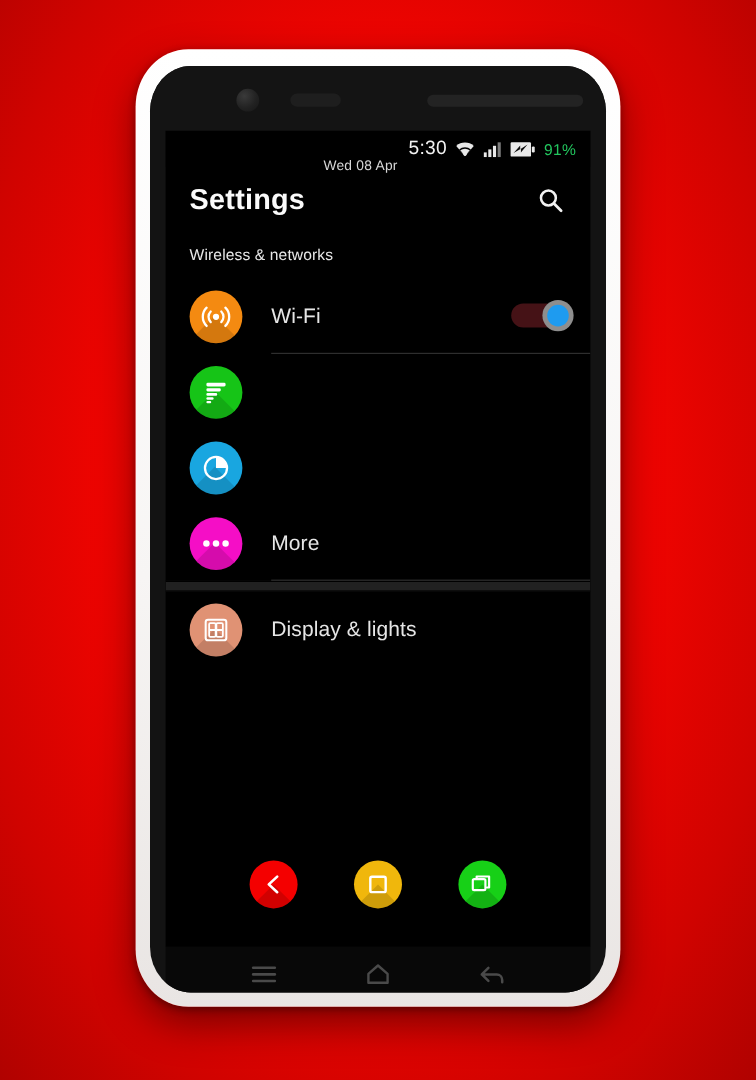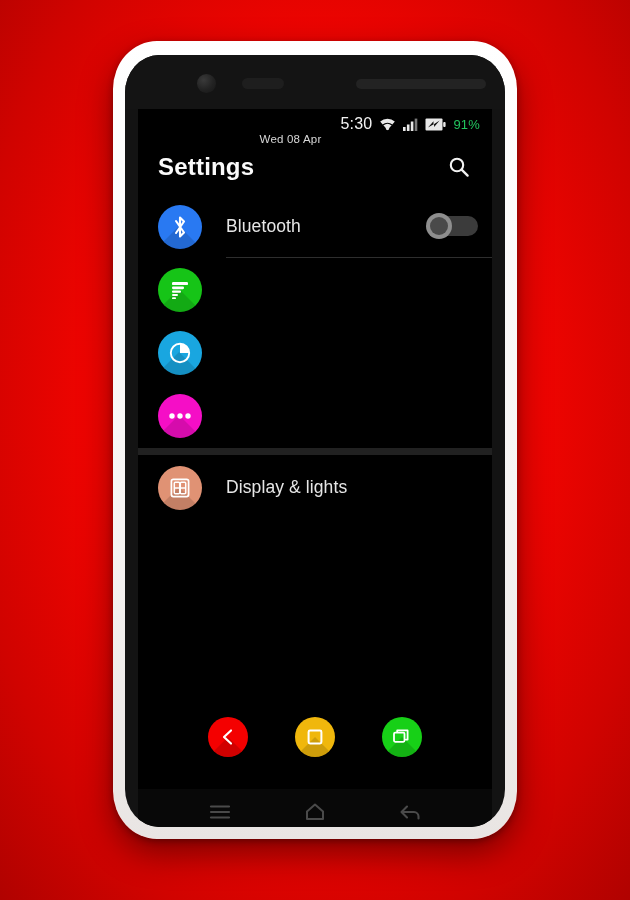--- a/index.html
+++ b/index.html
@@ -66,7 +66,7 @@
     padding:0 12px 0 0; gap:7px; background:#000;
   }
   #sb-date{ color:#d7d7d7; font-size:11.5px; letter-spacing:.2px;margin-top:29px; }
-  #sb-time{ color:#f2f2f2; font-size:16px; margin-left:12px; letter-spacing:.2px; }
+  #sb-time{ color:#f2f2f2; font-size:16px; margin-left:2px; letter-spacing:.2px; }
   .sb-icon{ display:flex; align-items:center; }
   #sb-batt-pct{ color:#22c55e; font-size:13px; letter-spacing:.2px; }
 

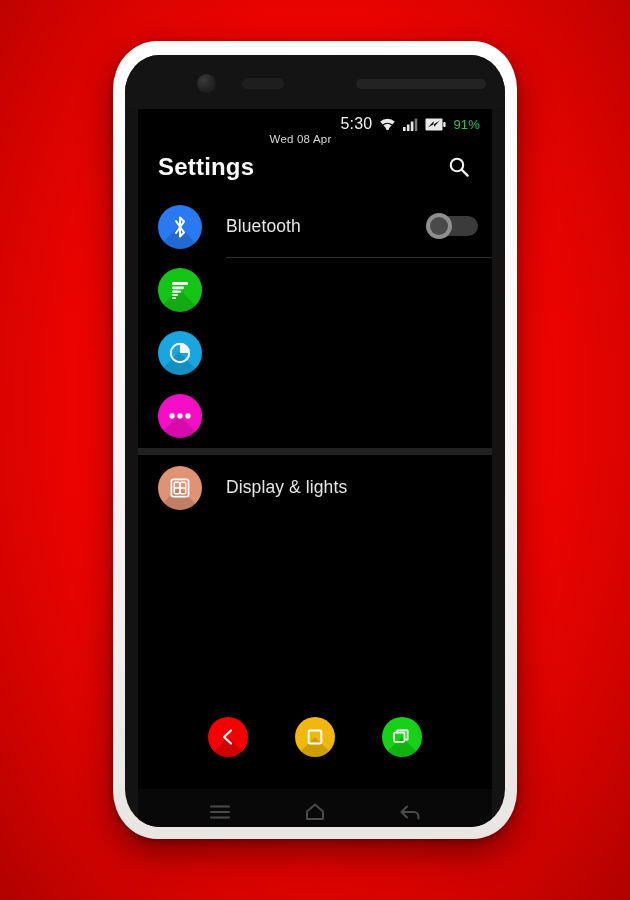--- a/index.html
+++ b/index.html
@@ -216,6 +216,7 @@
 
       <div id="list">
 
+        <div class="section-header">Wireless &amp; networks</div>
 
 
         <div class="row">

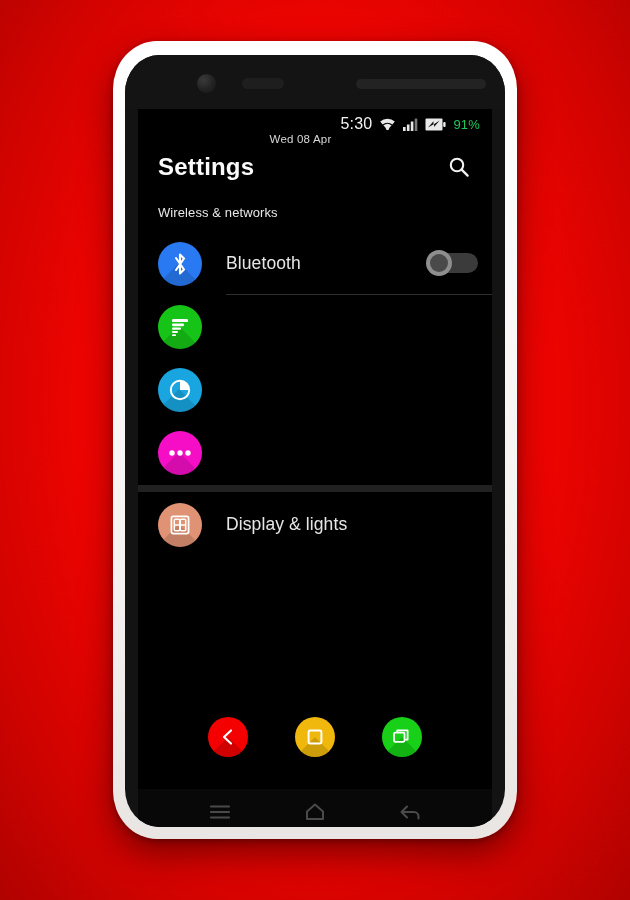--- a/index.html
+++ b/index.html
@@ -218,6 +218,24 @@
 
         <div class="section-header">Wireless &amp; networks</div>
 
+        <div class="row">
+          <div class="row-icon" style="background:#f48a11;">
+            <svg width="26" height="24" viewBox="0 0 26 24">
+              <circle cx="13" cy="12" r="2.6" fill="#fff"></circle>
+              <path d="M8.6 7.6 A6.2 6.2 0 0 0 8.6 16.4" stroke="#fff" stroke-width="1.9" fill="none" stroke-linecap="round"></path>
+              <path d="M17.4 7.6 A6.2 6.2 0 0 1 17.4 16.4" stroke="#fff" stroke-width="1.9" fill="none" stroke-linecap="round"></path>
+              <path d="M5.2 4.4 A10.6 10.6 0 0 0 5.2 19.6" stroke="#fff" stroke-width="1.9" fill="none" stroke-linecap="round"></path>
+              <path d="M20.8 4.4 A10.6 10.6 0 0 1 20.8 19.6" stroke="#fff" stroke-width="1.9" fill="none" stroke-linecap="round"></path>
+            </svg>
+          </div>
+          <div class="row-body">
+            <span class="row-label">Wi-Fi</span>
+            <span class="toggle on">
+              <span class="tg-track"></span>
+              <span class="tg-thumb"></span>
+            </span>
+          </div>
+        </div>
 
         <div class="row">
           <div class="row-icon" style="background:#2979f2;">

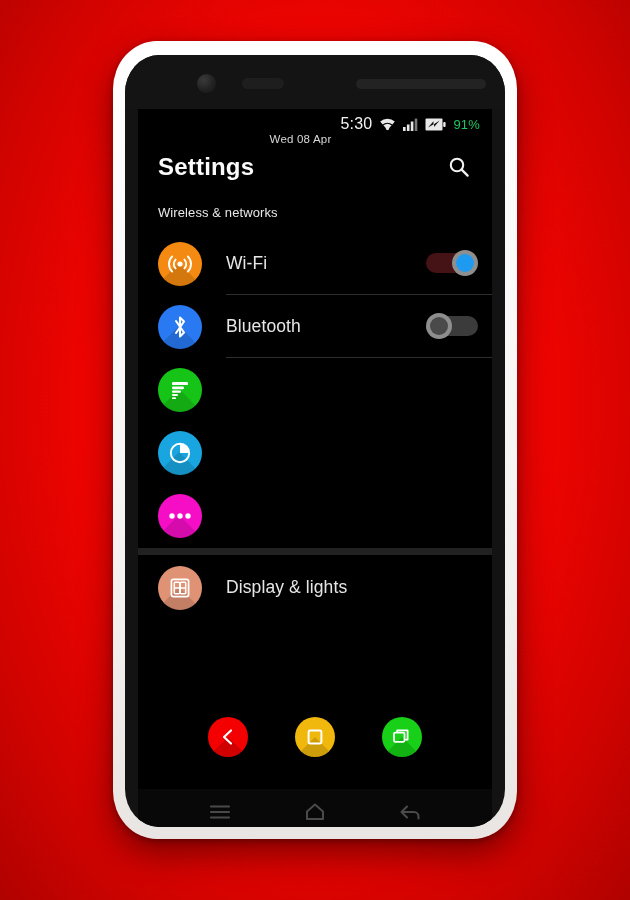--- a/index.html
+++ b/index.html
@@ -237,20 +237,6 @@
           </div>
         </div>
 
-        <div class="row">
-          <div class="row-icon" style="background:#2979f2;">
-            <svg width="18" height="26" viewBox="0 0 18 26">
-              <path d="M5 7 L13 18.5 L9 22.5 L9 3.5 L13 7.5 L5 19" stroke="#fff" stroke-width="2.1" fill="none" stroke-linejoin="round" stroke-linecap="round"></path>
-            </svg>
-          </div>
-          <div class="row-body">
-            <span class="row-label">Bluetooth</span>
-            <span class="toggle off">
-              <span class="tg-track"></span>
-              <span class="tg-thumb"></span>
-            </span>
-          </div>
-        </div>
 
         <div class="row">
           <div class="row-icon" style="background:#16c417;">

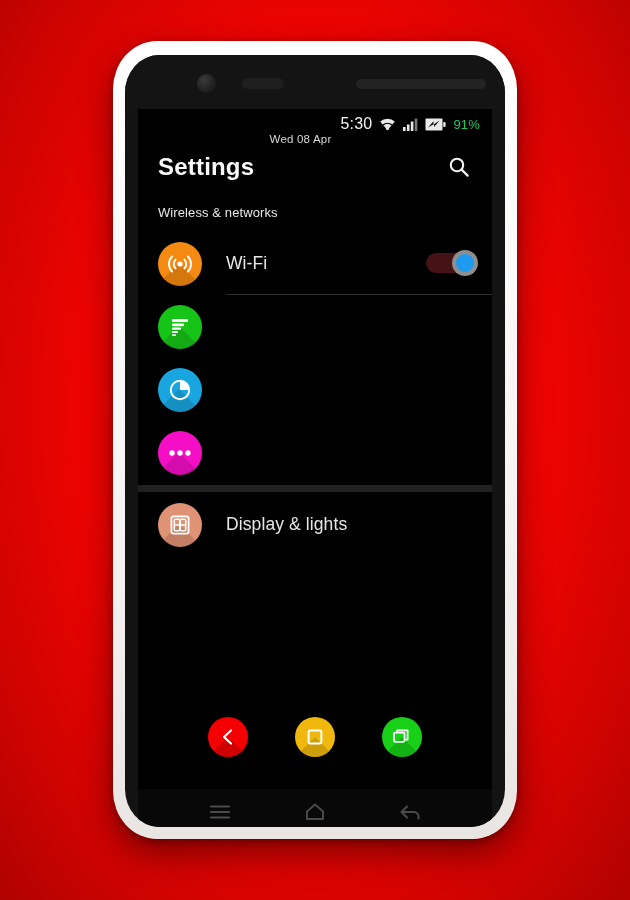--- a/index.html
+++ b/index.html
@@ -267,6 +267,9 @@
               <circle cx="21" cy="5" r="2.7" fill="#fff"></circle>
             </svg>
           </div>
+          <div class="row-body">
+            <span class="row-label">More</span>
+          </div>
         </div>
 
         <div id="section-divider"></div>

